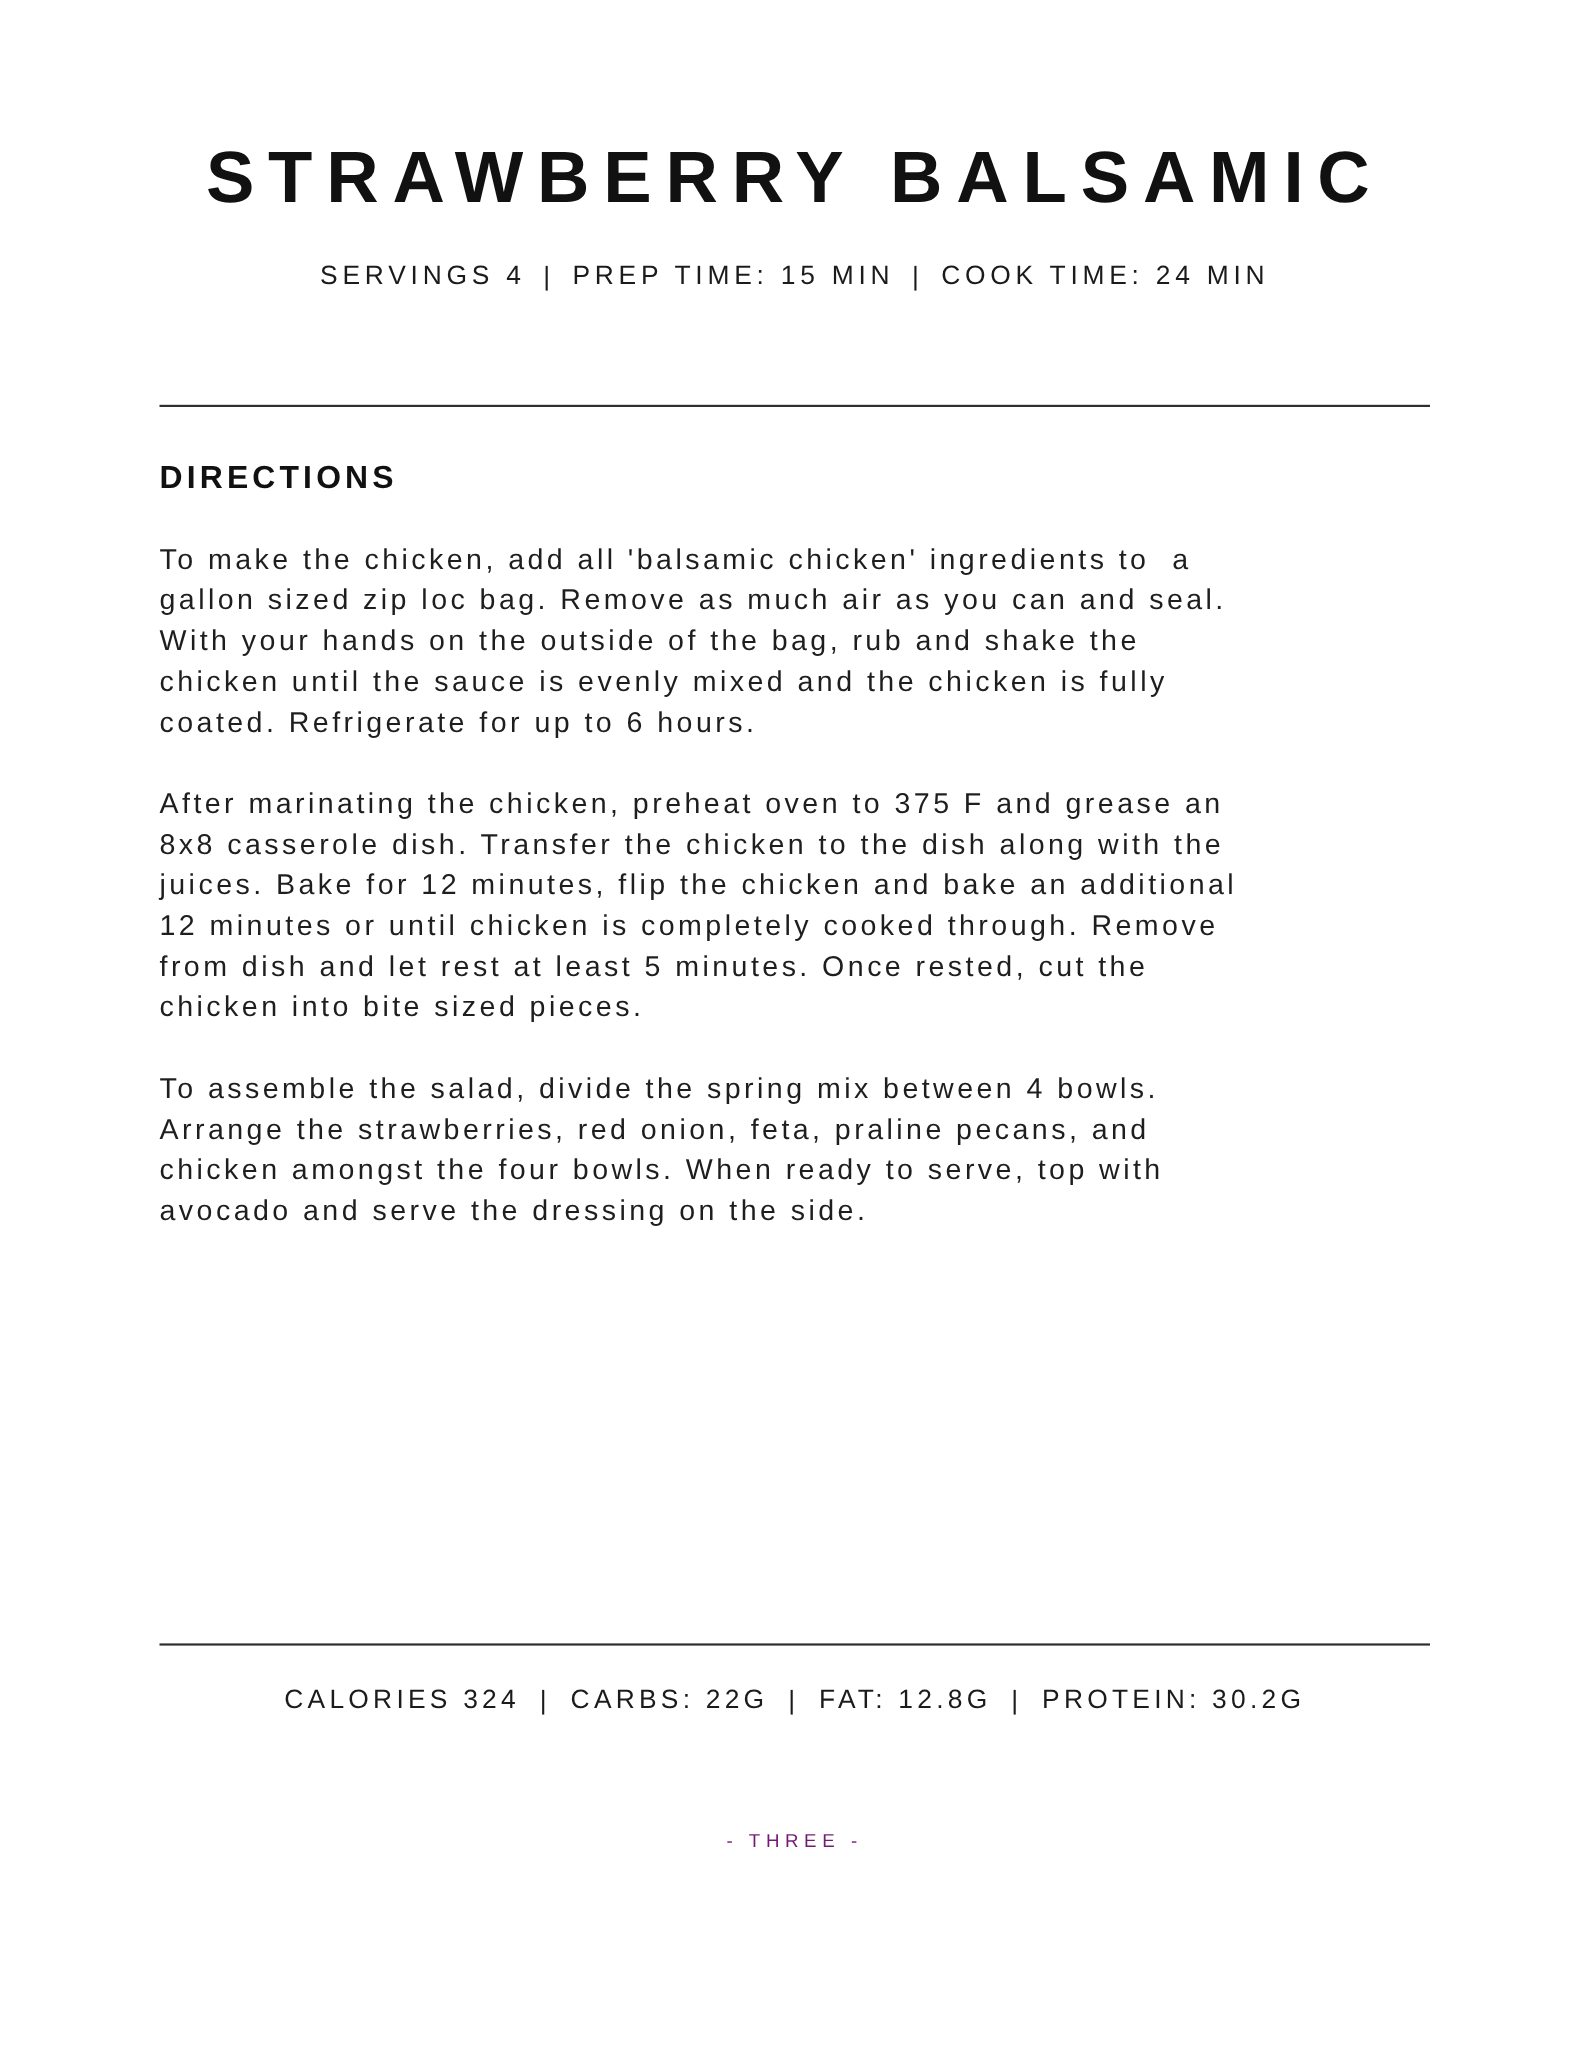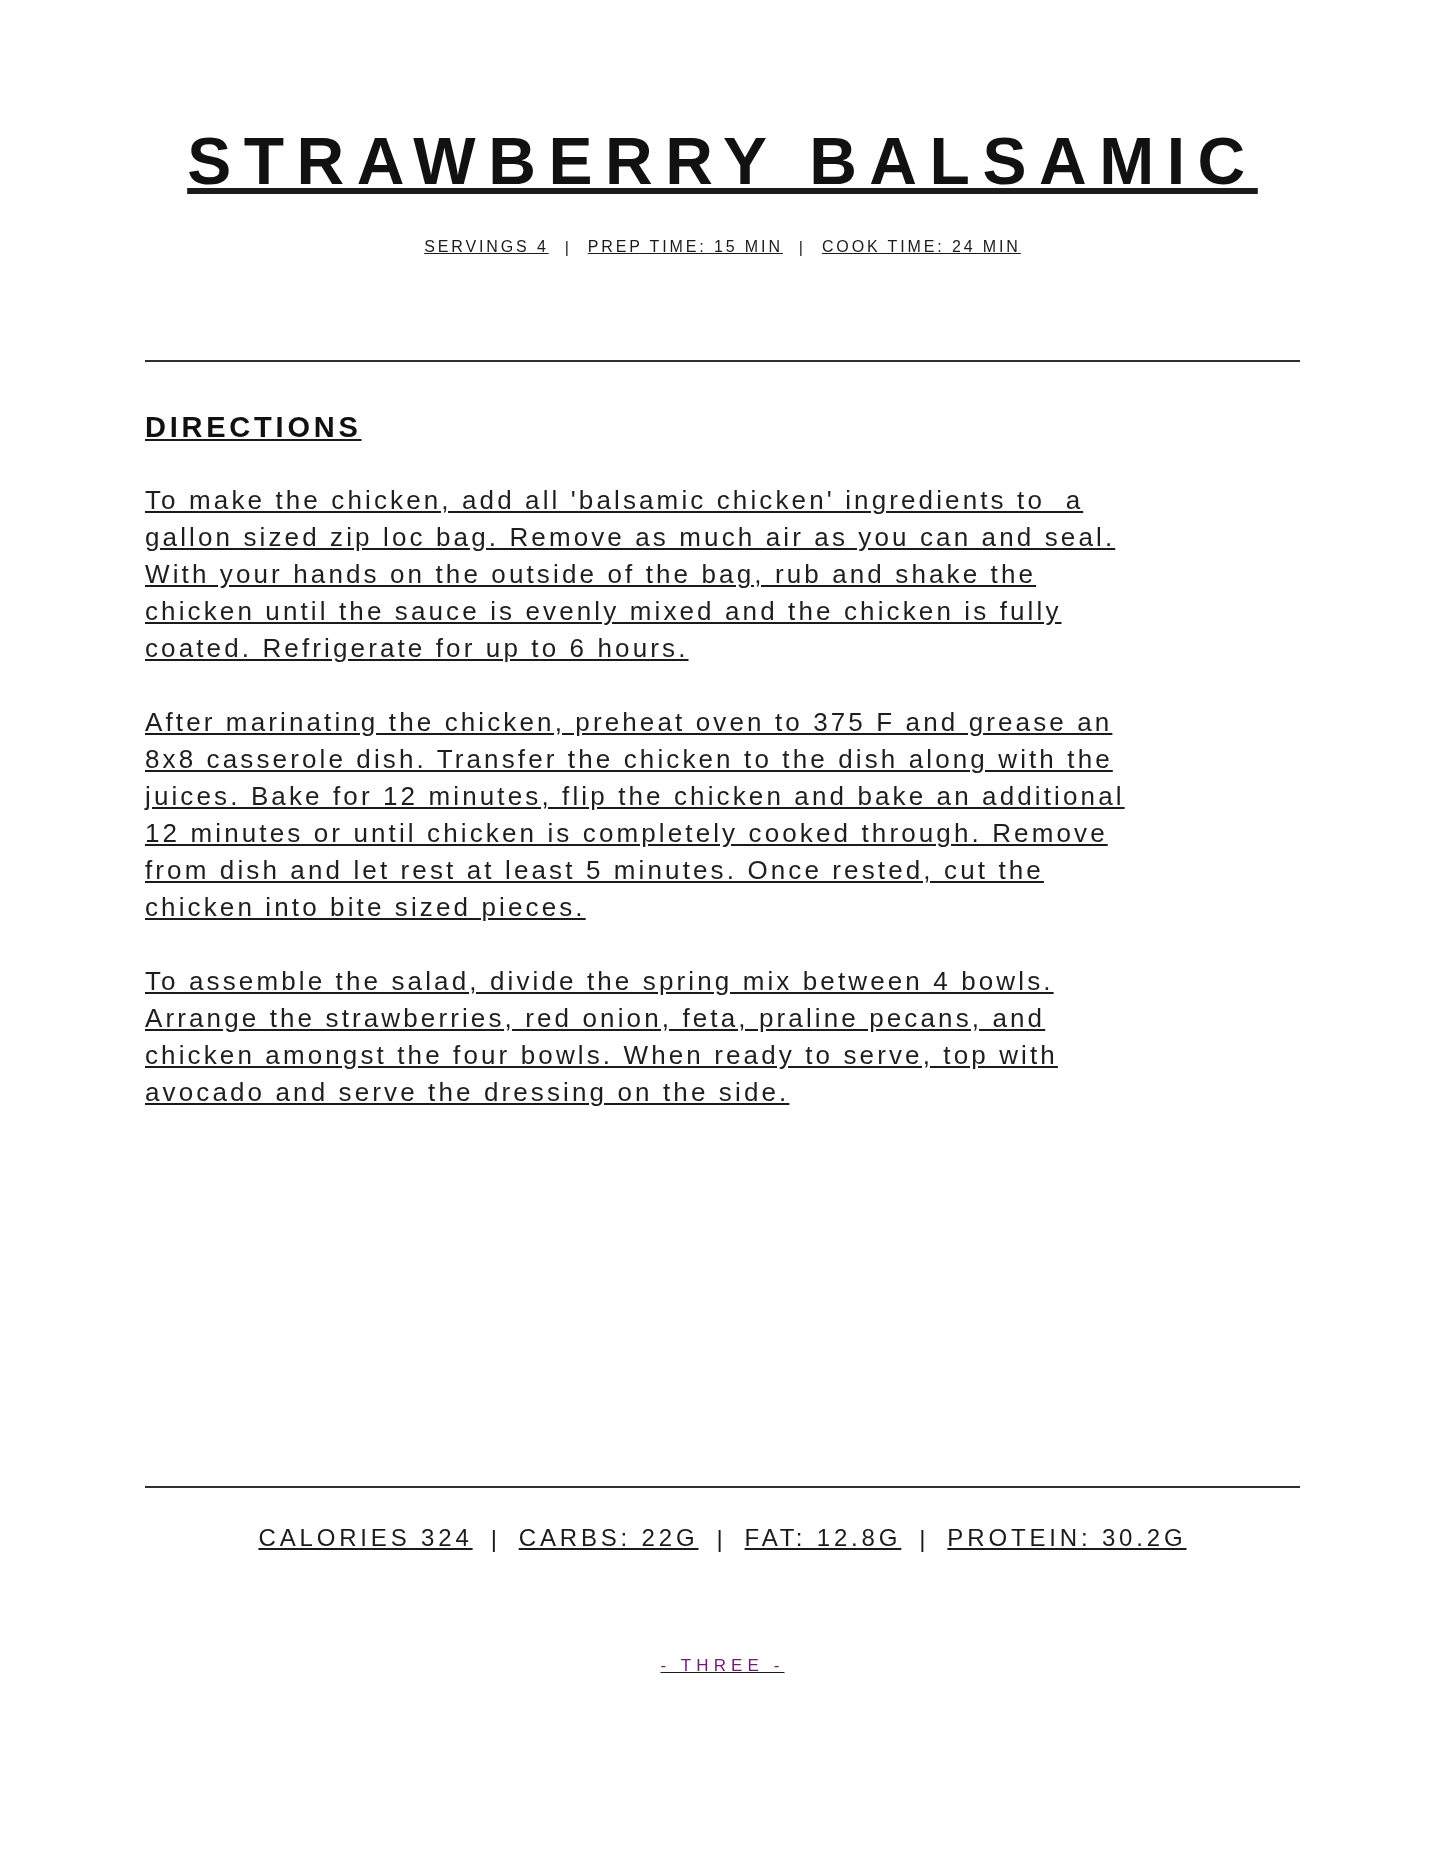--- a/index.html
+++ b/index.html
@@ -16,7 +16,6 @@
     font-family: "Liberation Sans", sans-serif;
     color: #1b1b1b;
     overflow: hidden;
-    text-decoration: underline;
   }
   .content {
     margin: 0 145px;

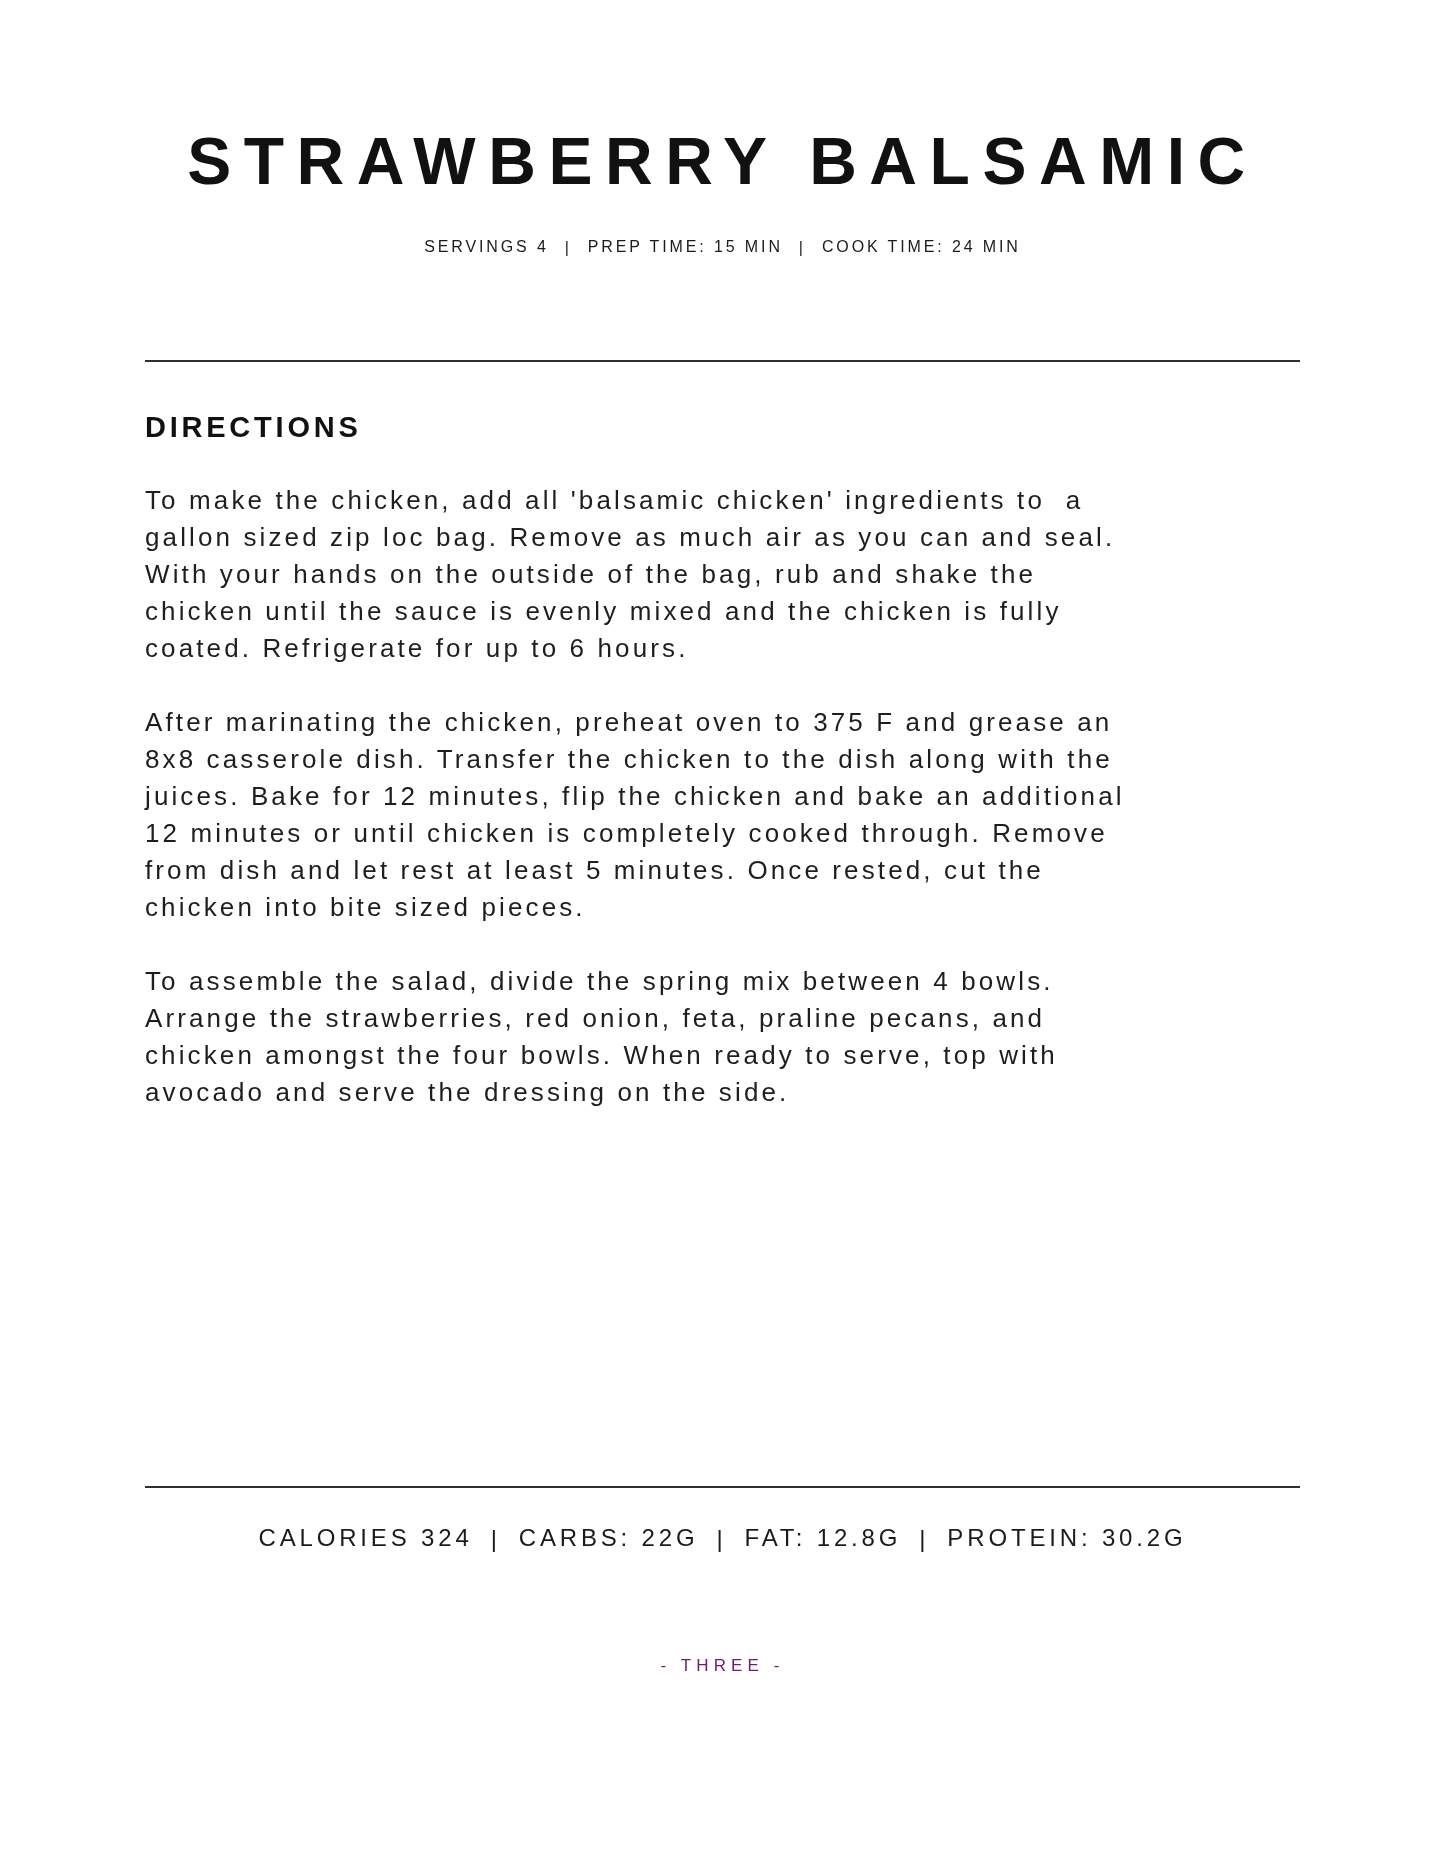--- a/index.html
+++ b/index.html
@@ -34,7 +34,7 @@
   .recipe-meta {
     margin-top: 45px;
     text-align: center;
-    font-size: 16px;
+    font-size: 24px;
     line-height: 1;
     font-weight: 400;
     letter-spacing: 0.18em;

